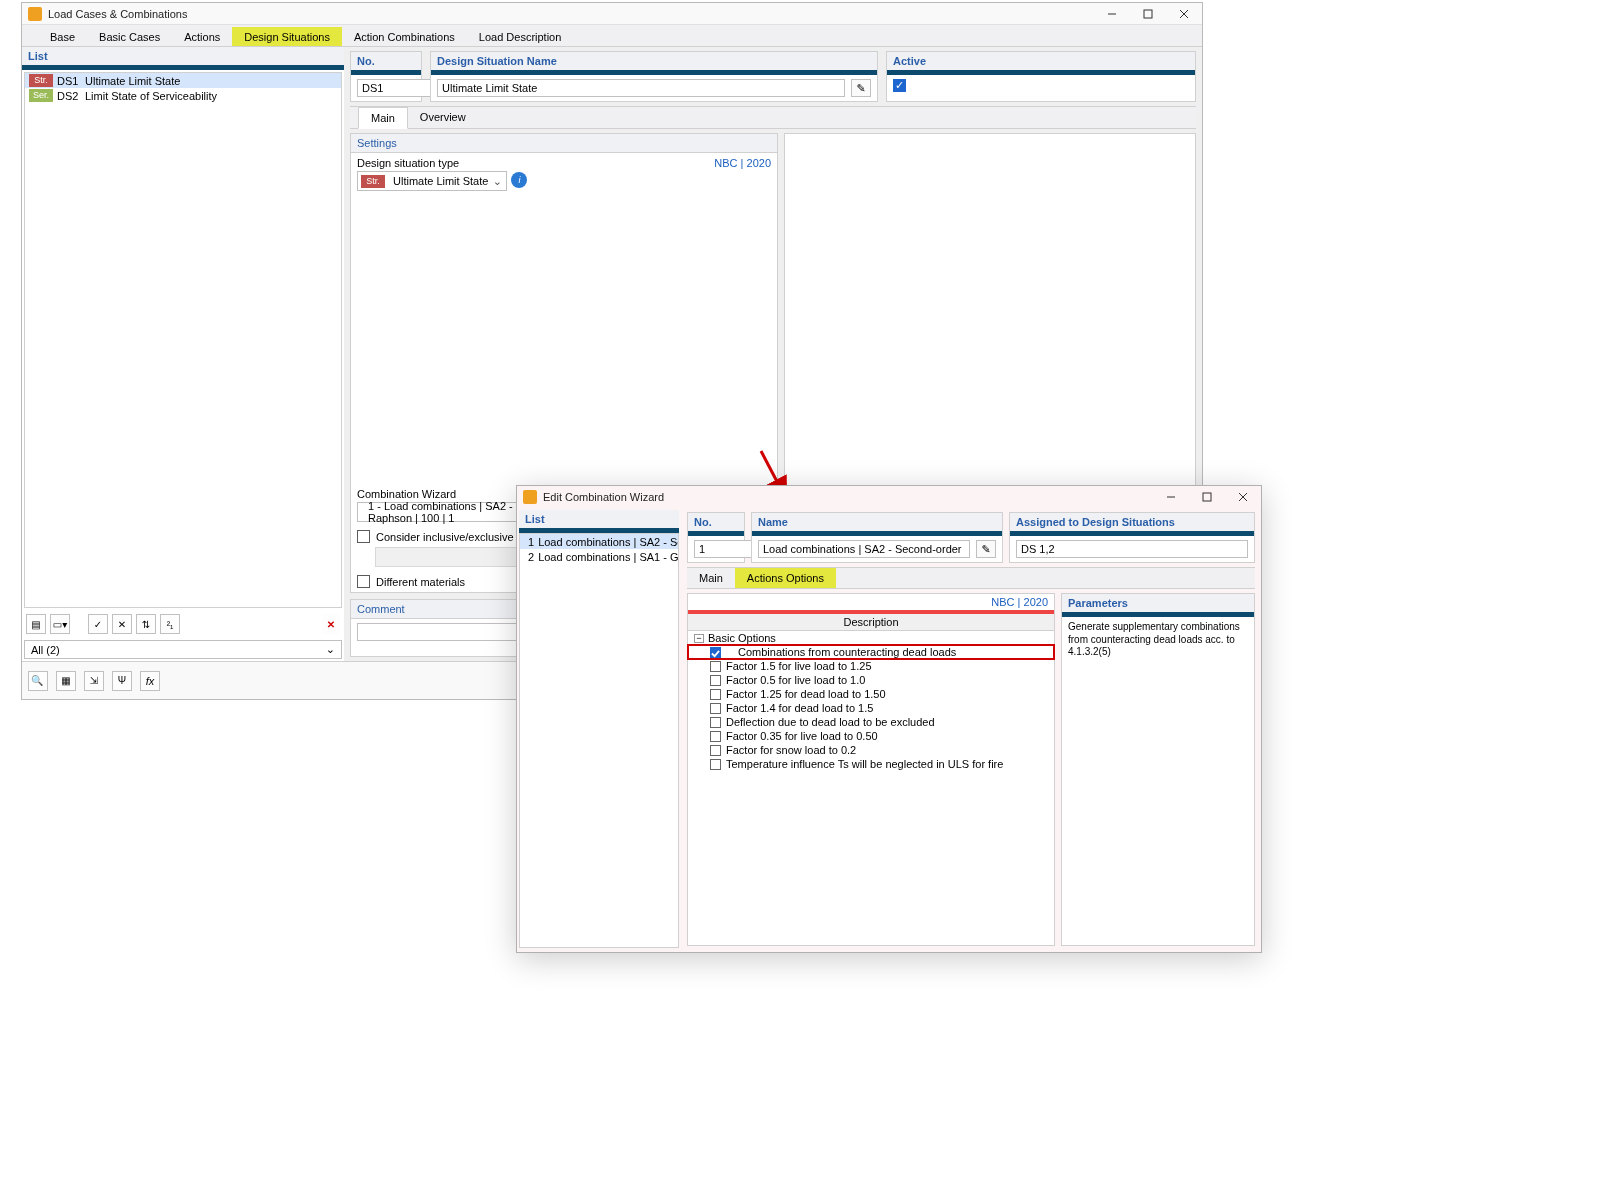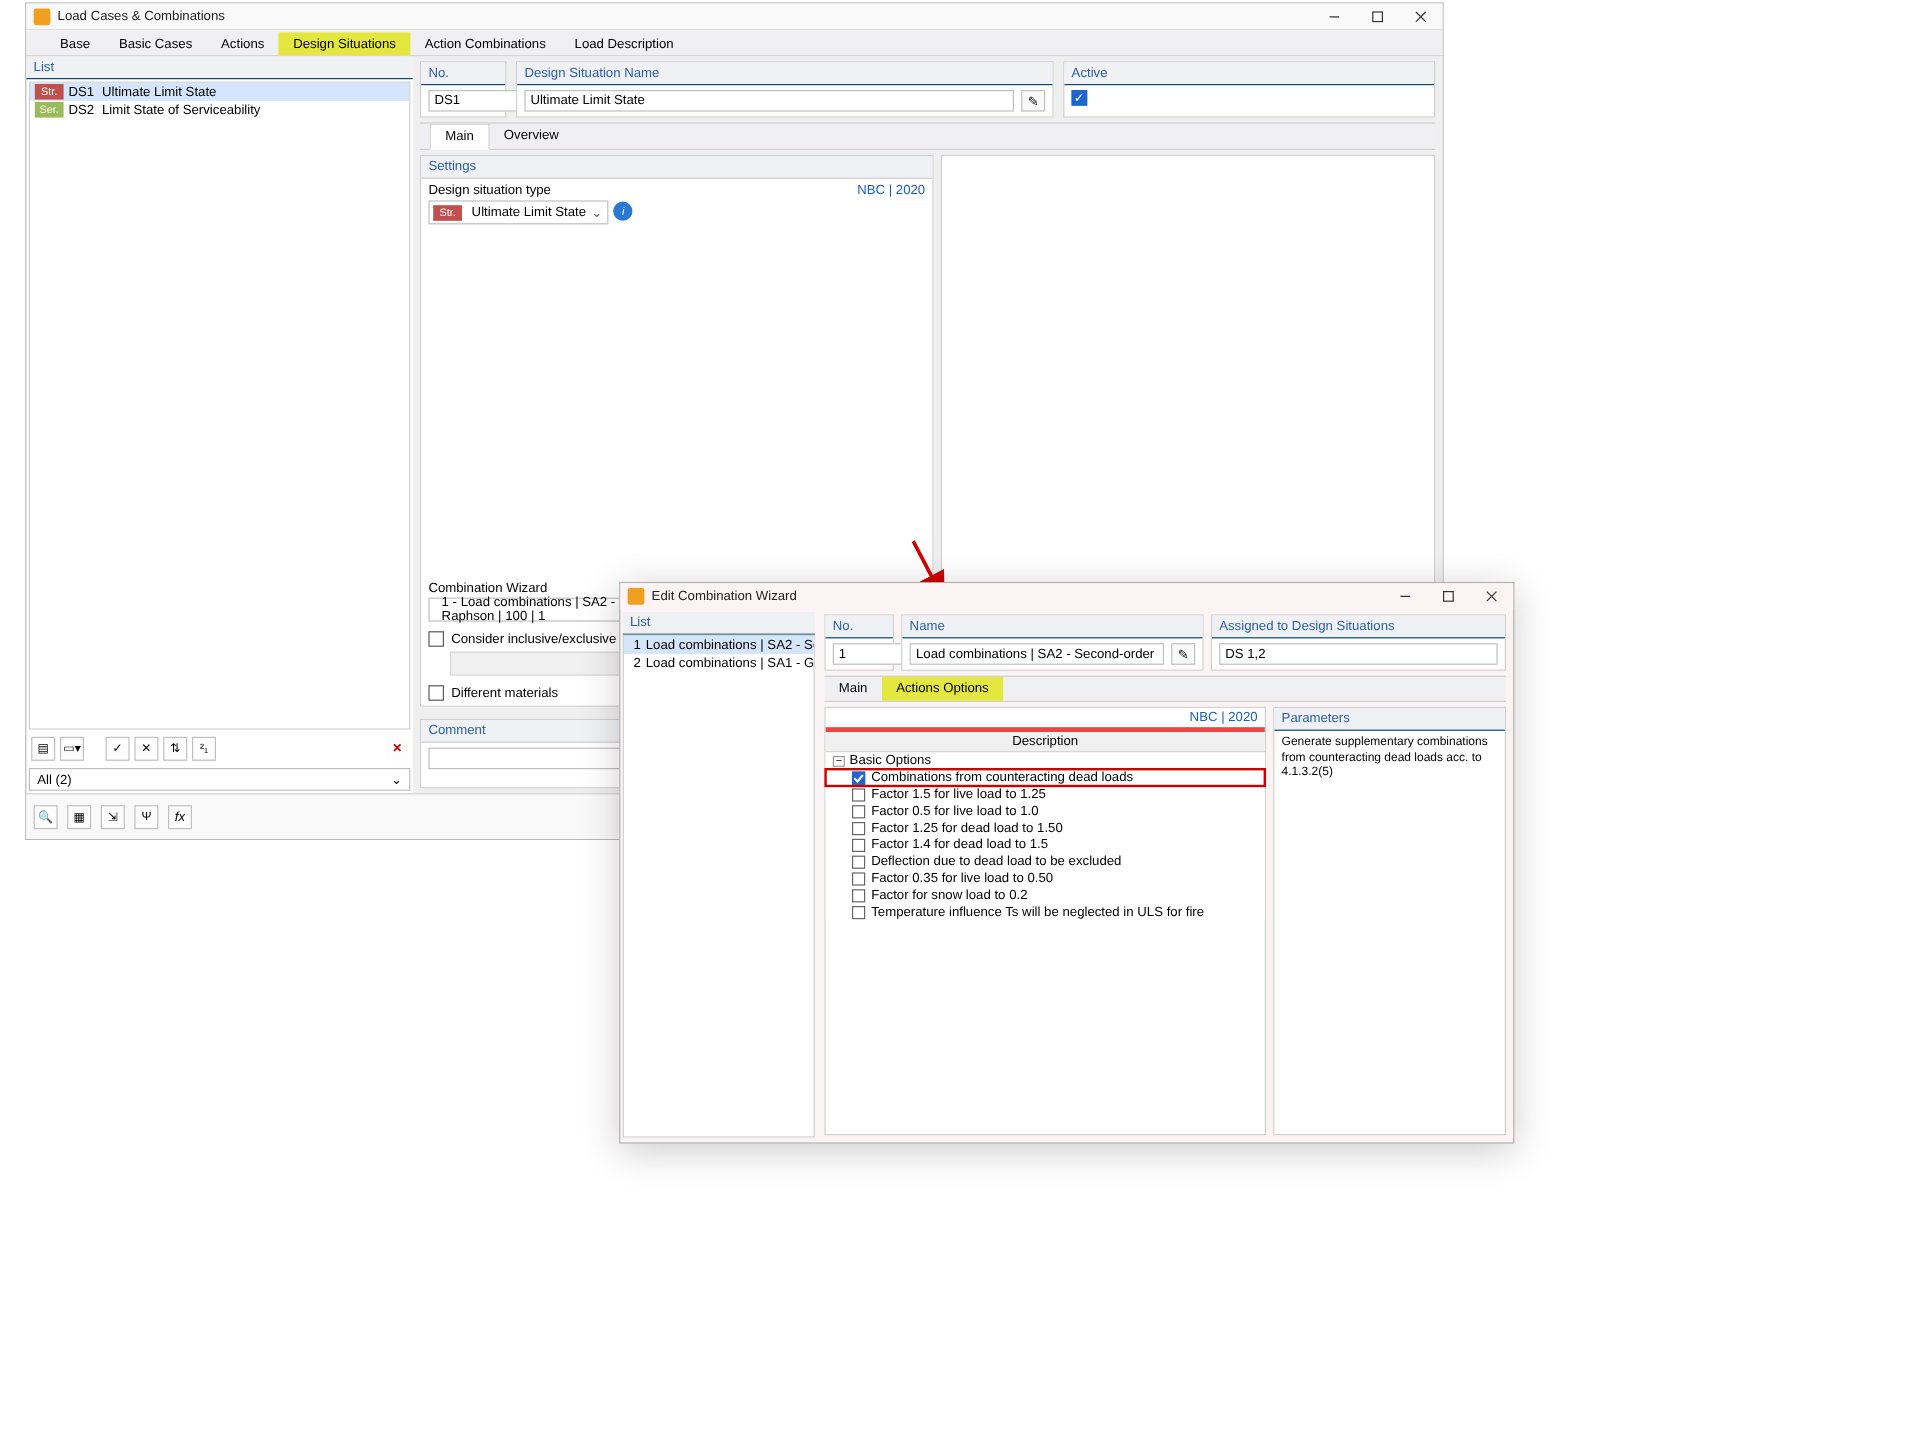--- a/index.html
+++ b/index.html
@@ -20,7 +20,7 @@
 .body { display:flex; height: calc(100% - 44px - 38px); }
 
 .leftpane { width: 322px; display:flex; flex-direction:column; border-right: none;}
-.panehdr { padding:3px 6px; color:#2a5ea8; font-weight:400; background:#f0f1f5; border-bottom:1px solid #0c4a6e;}
+.panehdr { padding:3px 6px; color:#2a5ea8; font-weight:700; background:#f0f1f5; border-bottom:5px solid #0c4a6e;}
 .dsList { flex:1; background:#fff; border:1px solid #d0d0d0; margin:2px; }
 .dsRow { display:flex; align-items:center; height:15px; cursor:pointer;}
 .dsRow.sel { background:#d5e5fb; }

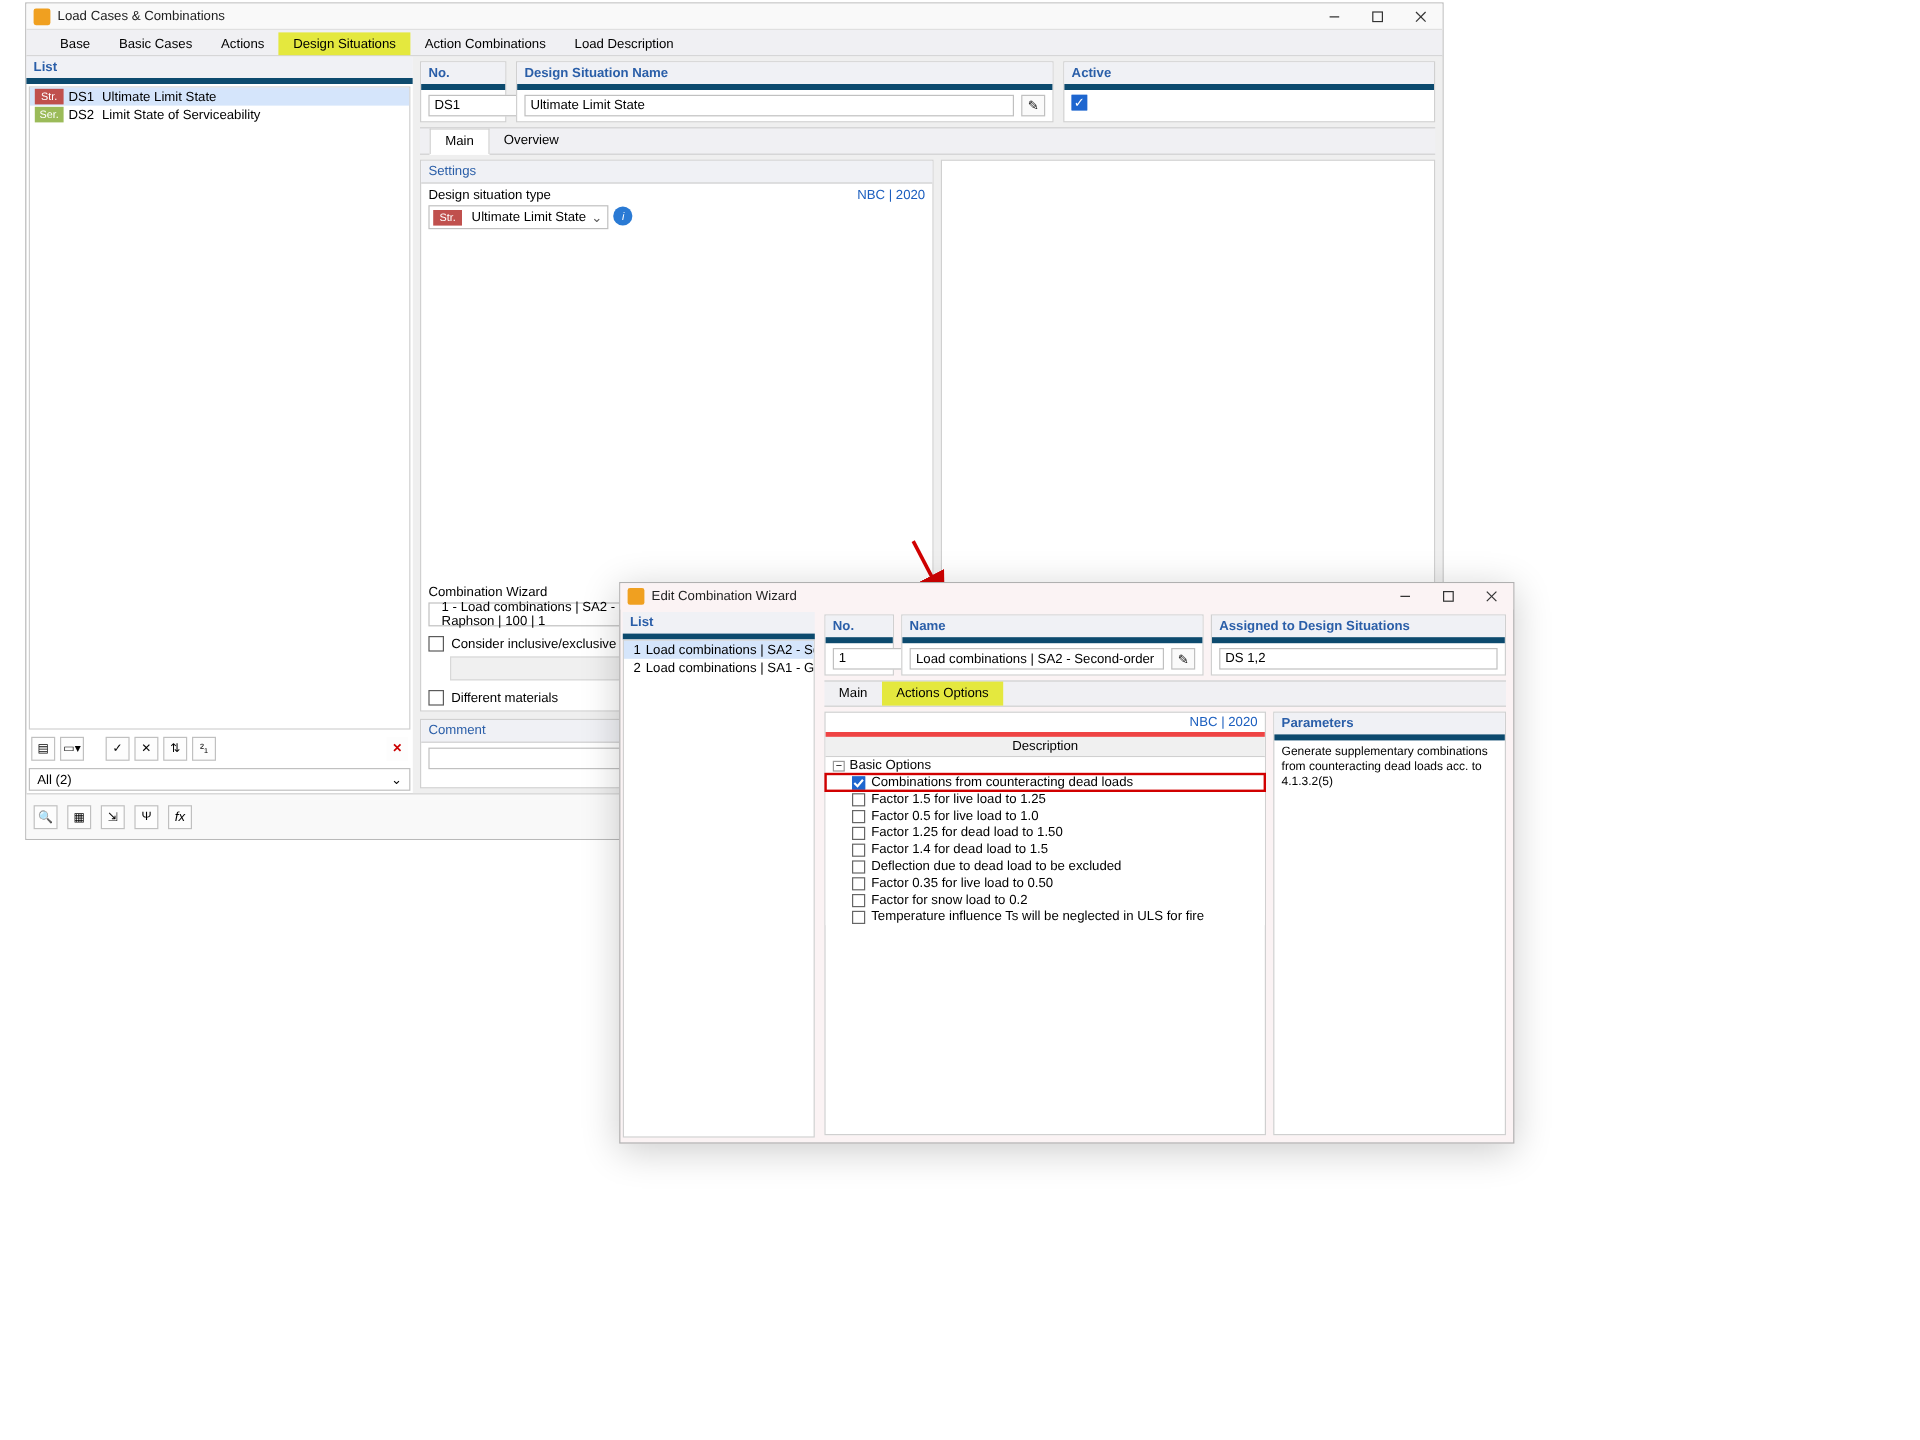--- a/index.html
+++ b/index.html
@@ -101,7 +101,7 @@
 .trow.bopt { font-weight:400; }
 .trow .exp { width:10px; text-align:center; border:1px solid #999; height:9px; line-height:7px; font-size:9px; margin-right:4px;}
 .trow .cbx { width:11px; height:11px; border:1px solid #666; margin: 0 5px 0 16px;}
-.trow.hl { outline:2px solid #d10000; outline-offset:-1px;}
+.trow.hl { outline:2px solid #d10000; outline-offset:-1px;gap:12px;}
 .trow.hl .cbx{ background:#1e66cf; border-color:#1e66cf;}
 .params { flex:1; background:#fff; border:1px solid #d0d0d0;}
 .params .pbody { padding:4px 6px; font-size:10px; line-height:1.25;}

